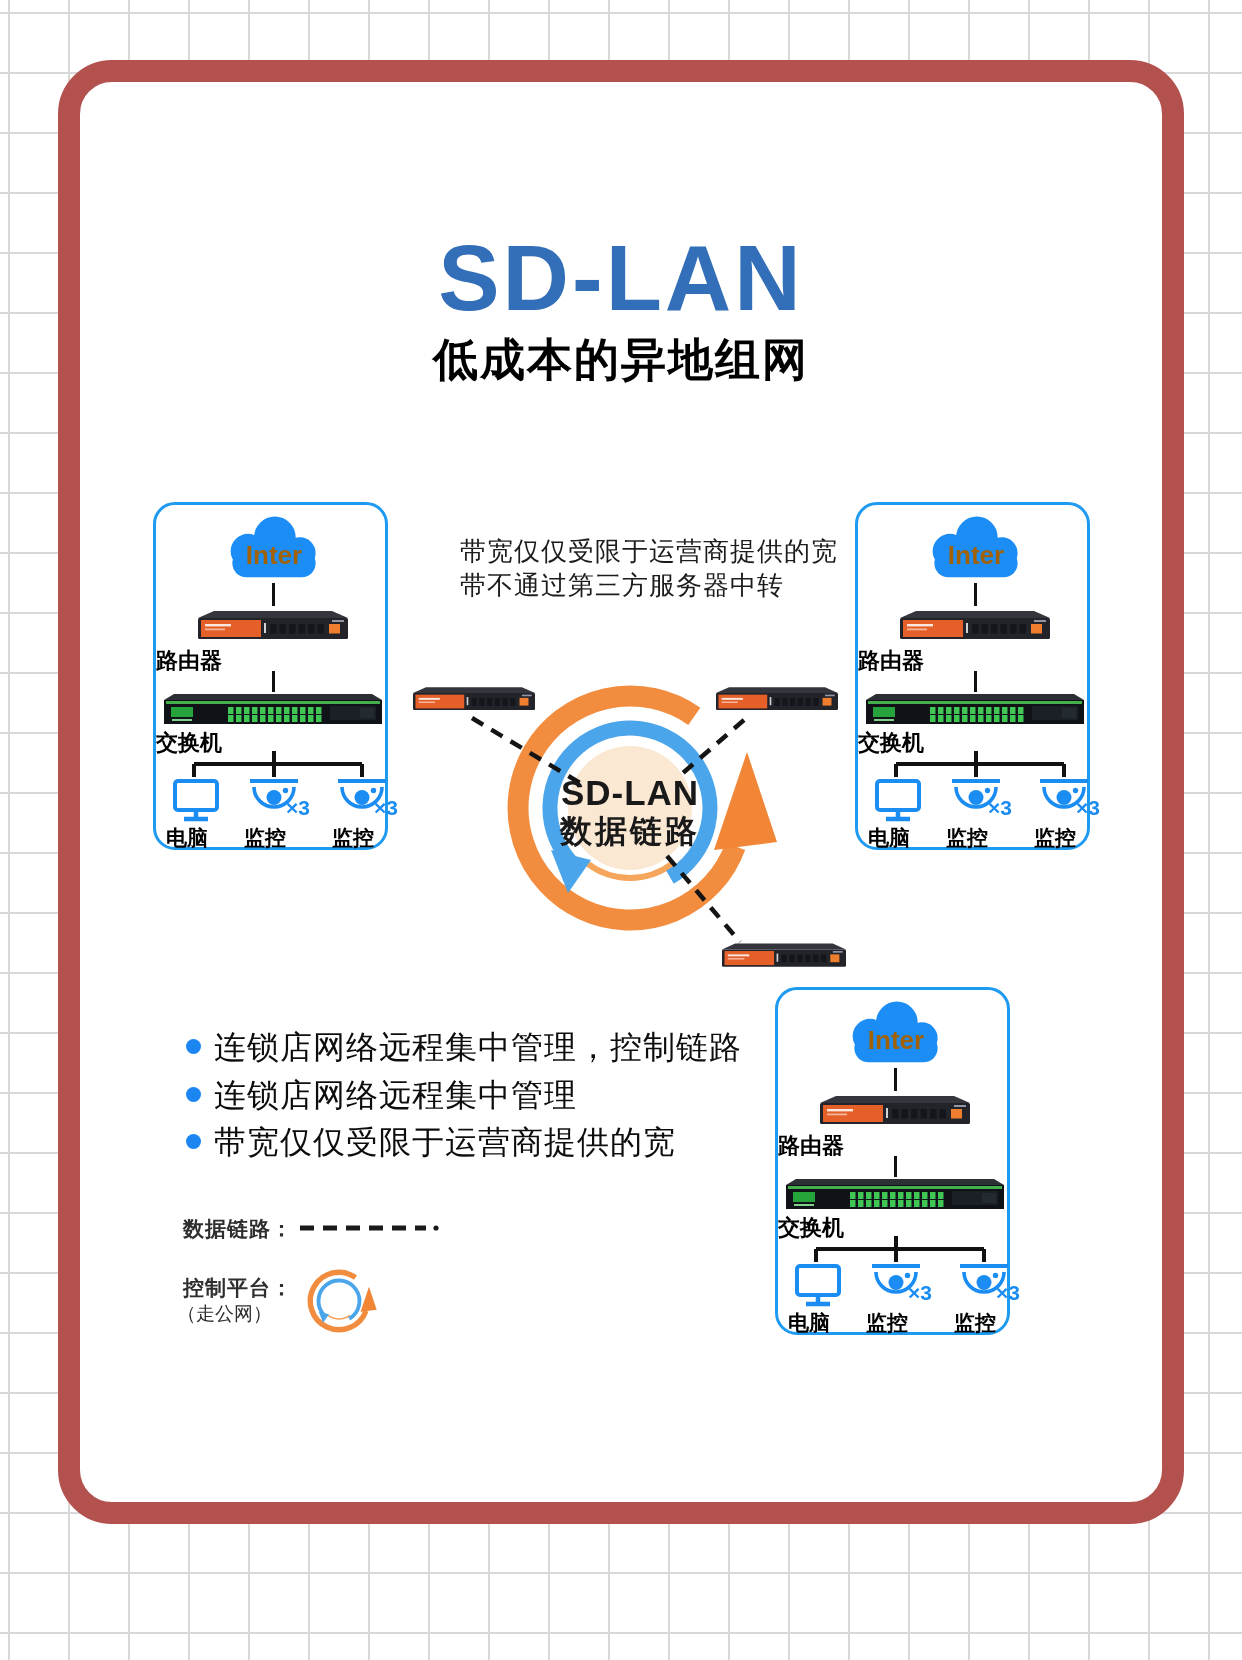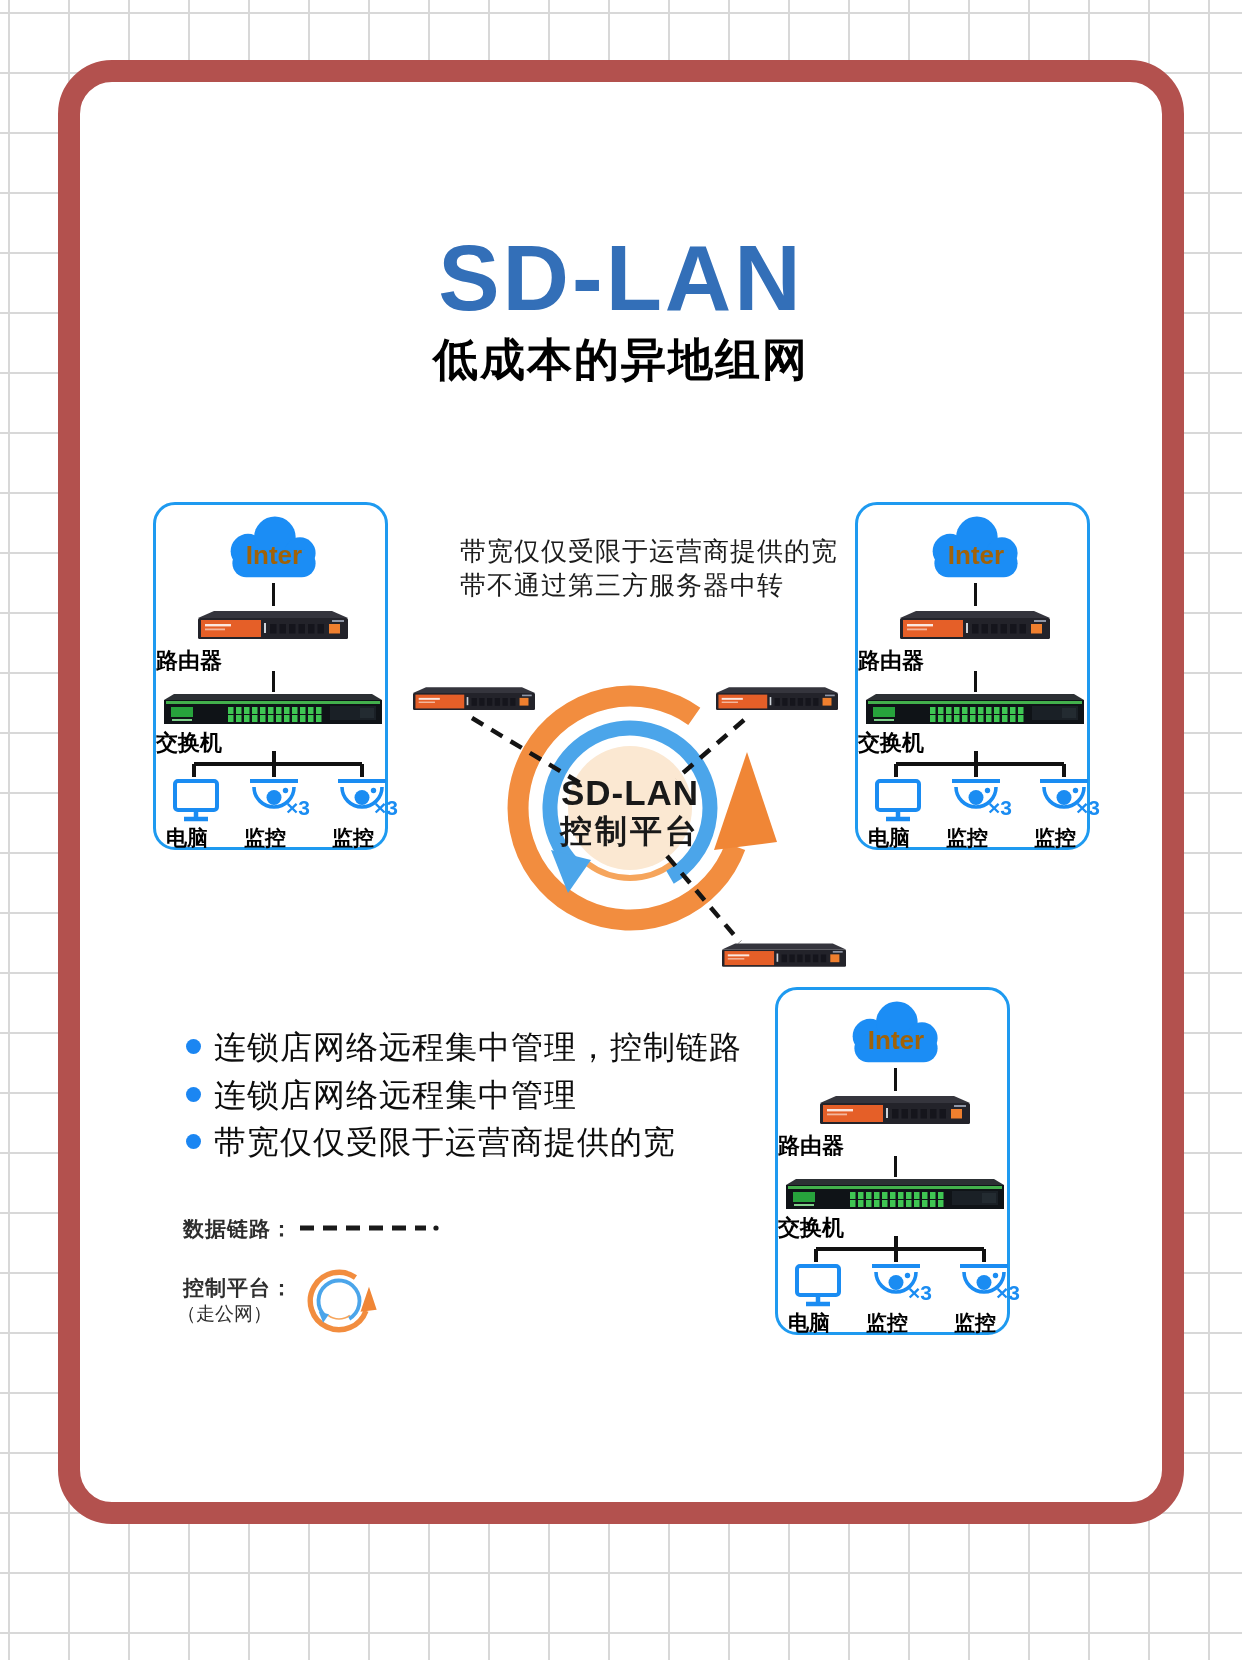--- a/index.html
+++ b/index.html
@@ -145,7 +145,7 @@
   </svg>
 
   <span class="abs plat1">SD-LAN</span>
-  <span class="abs plat2">控制平台</span>
+  <span class="abs plat2">数据链路</span>
 
   <div class="site-slot" style="left:153px;top:502px">
   <div class="site-inner">

